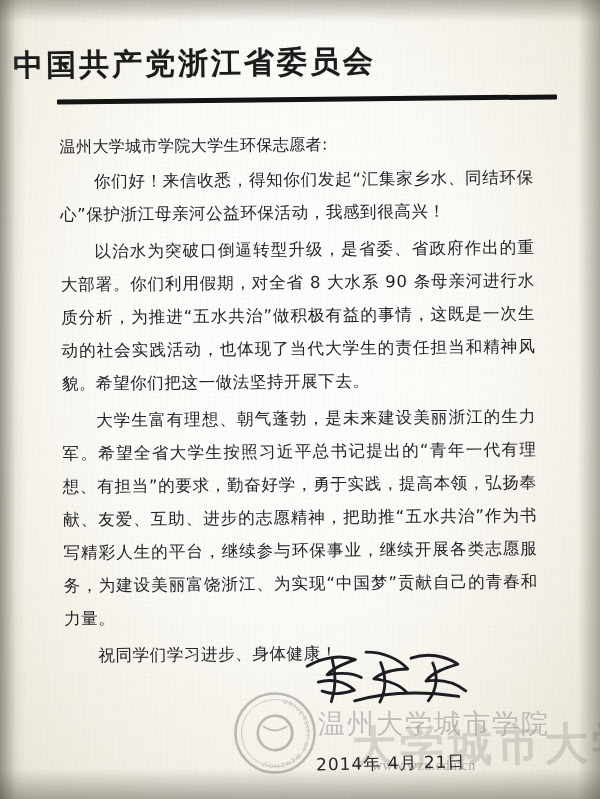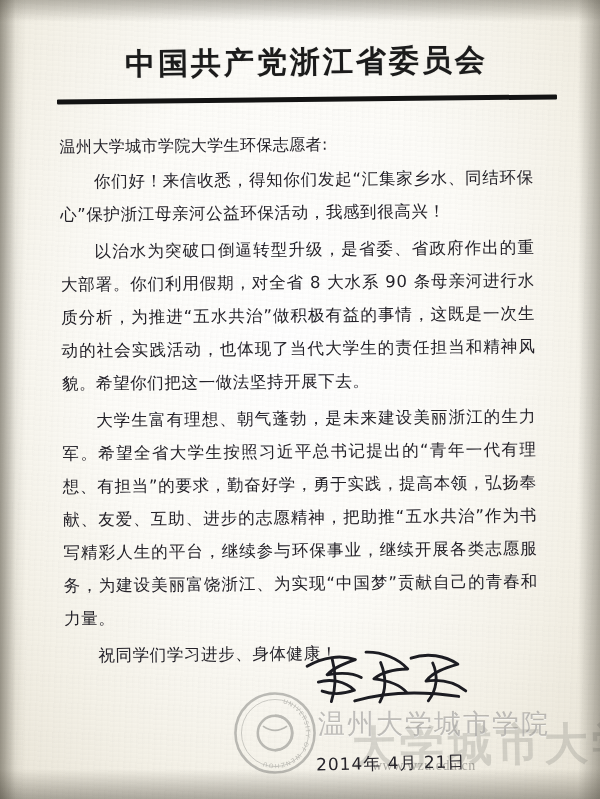--- a/index.html
+++ b/index.html
@@ -63,7 +63,7 @@
     top: 42px;
     left: 0;
     right: 0;
-    text-align: center;
+    text-align: left;
     padding-left: 13px;
   }
   #letterhead-title {

